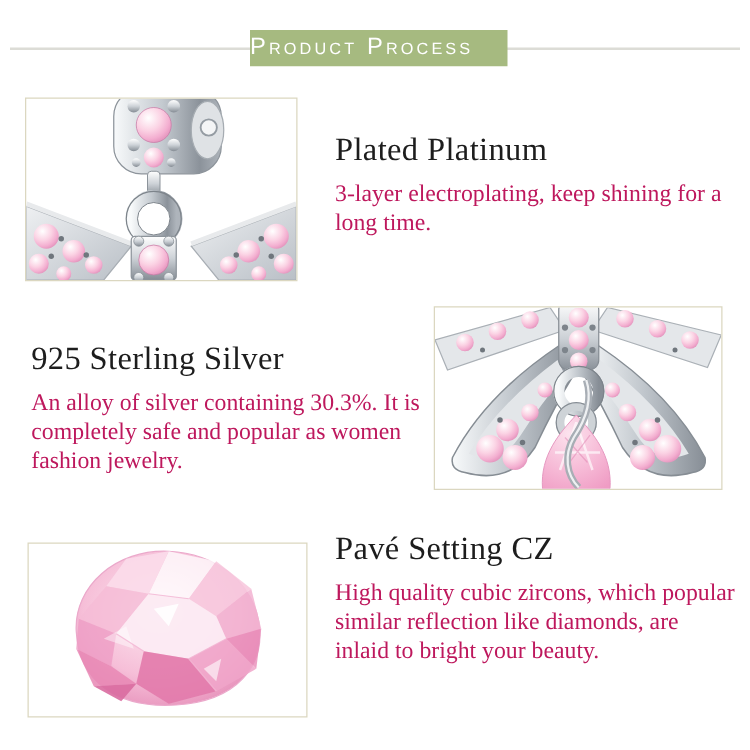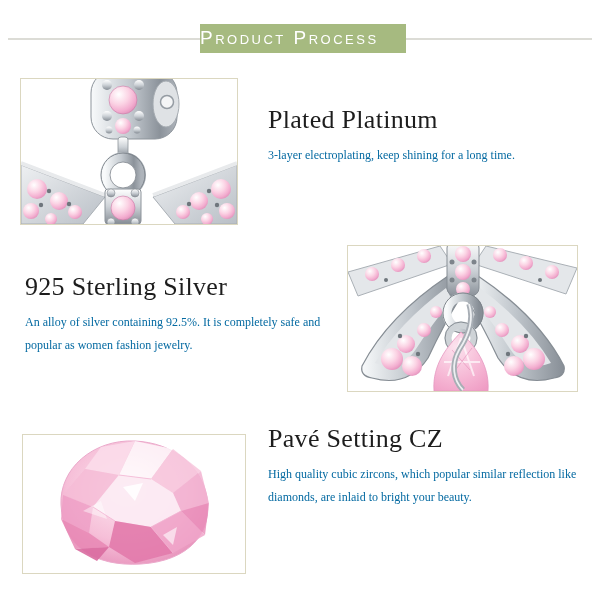--- a/index.html
+++ b/index.html
@@ -25,7 +25,7 @@
   #text3{left:268px;top:424px;width:322px;}
   .tblock h2{margin:0 0 9px 0;font-size:26px;font-weight:400;color:#1d1d1d;
              font-family:"Liberation Serif",serif;letter-spacing:0.3px;}
-  .tblock p{margin:0;font-size:12px;line-height:23px;color:#0369a1;
+  .tblock p{margin:0;font-size:19px;line-height:23px;color:#be185d;
             font-family:"Liberation Serif",serif;}
 </style>
 </head>

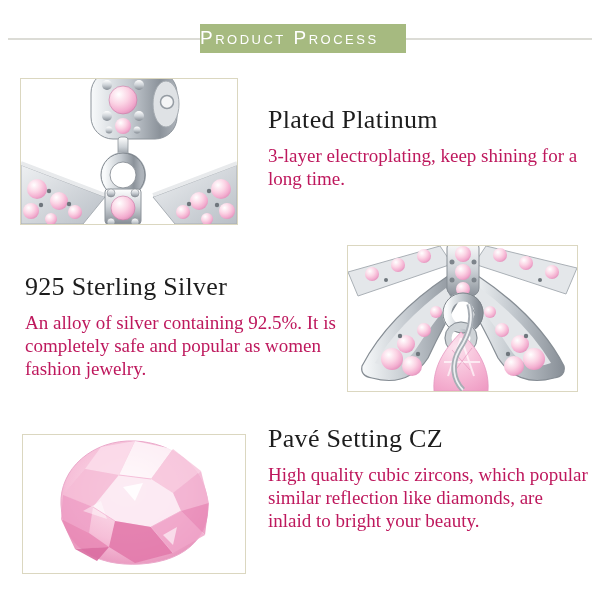--- a/index.html
+++ b/index.html
@@ -116,7 +116,7 @@
 
 <div class="tblock" id="text2">
   <h2>925 Sterling Silver</h2>
-  <p>An alloy of silver containing 92.5%. It is completely safe and popular as women fashion jewelry.</p>
+  <p>An alloy of silver containing 30.3%. It is completely safe and popular as women fashion jewelry.</p>
 </div>
 <div class="frame" id="frame2">
   <svg width="229" height="145" viewBox="0 0 229 145" xmlns="http://www.w3.org/2000/svg">

